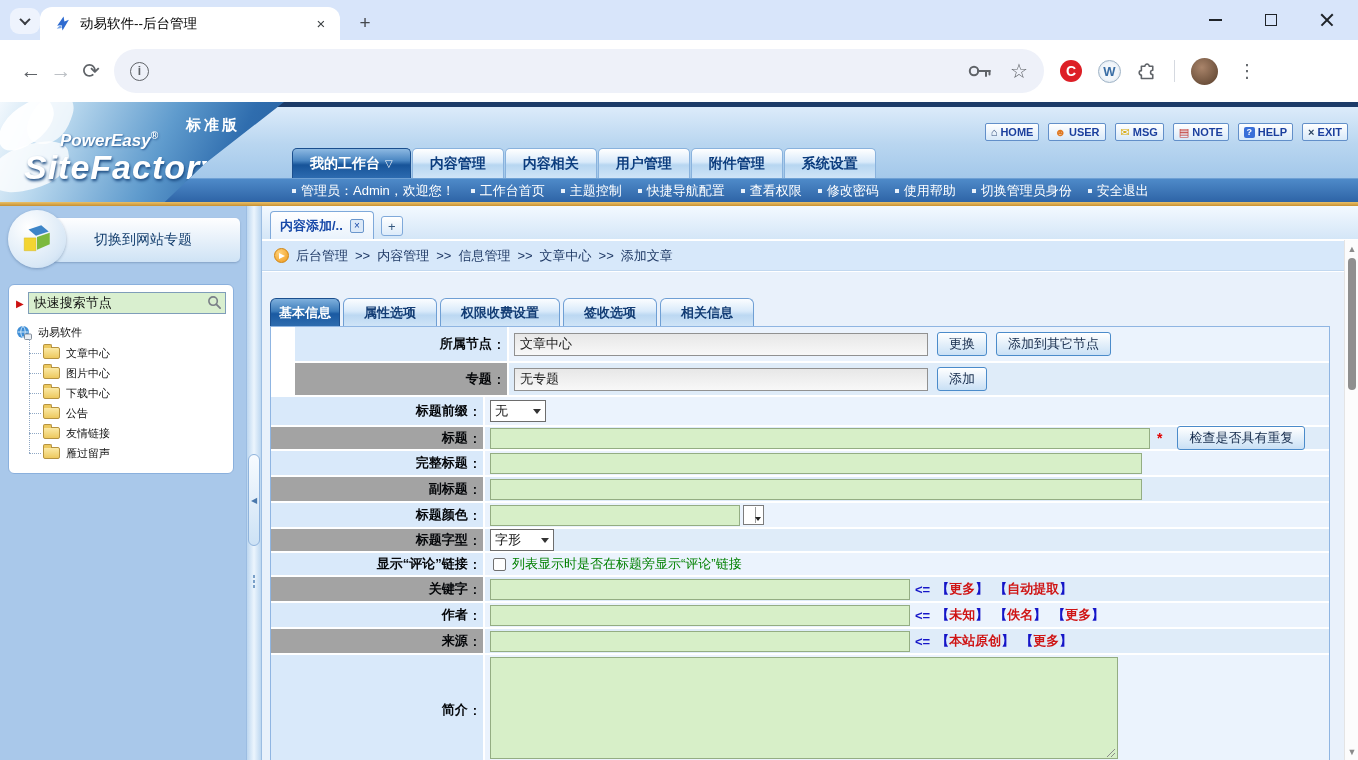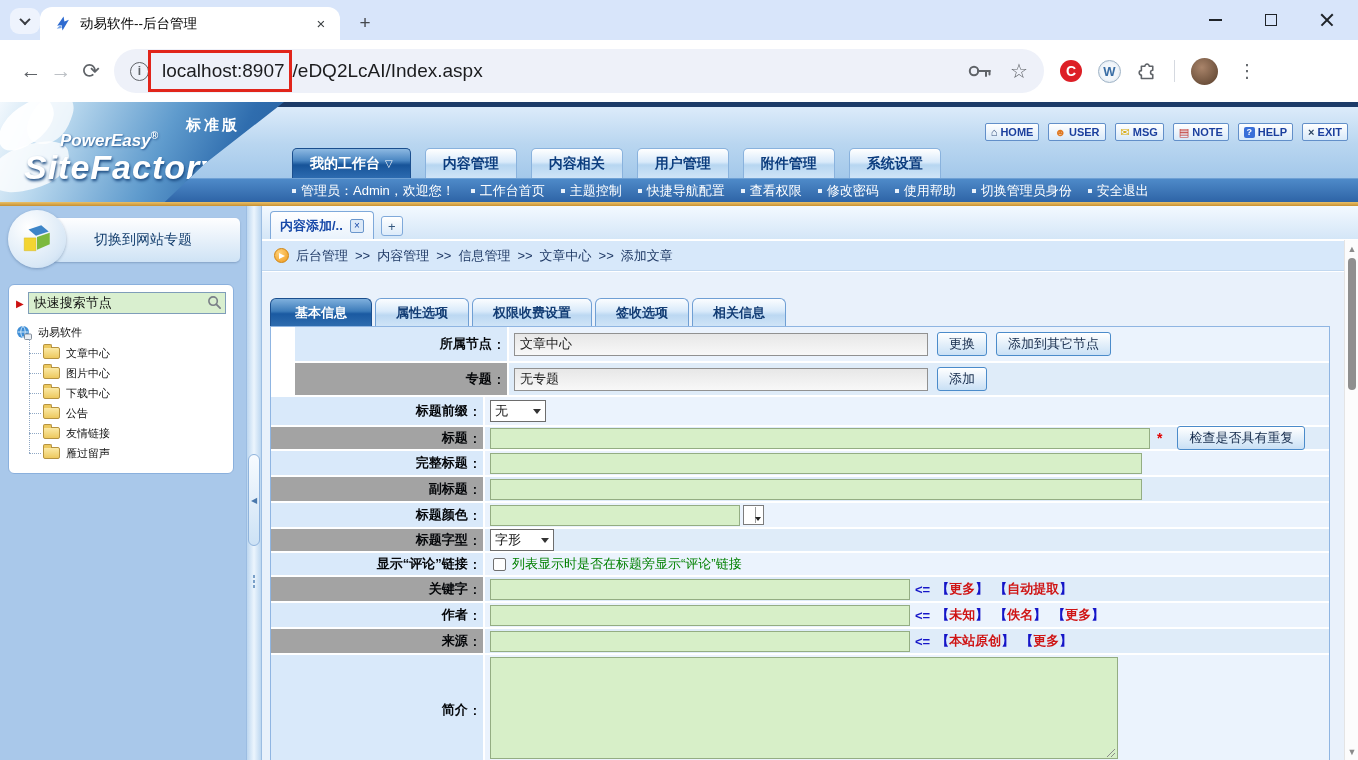--- a/index.html
+++ b/index.html
@@ -178,10 +178,6 @@
     <span class="navic">⟳</span>
     <div class="pill">
       <span class="infoic">i</span>
-      <span class="url">
-          <span class="urlhost">localhost:8907</span>
-          <span class="urlpath">/eDQ2LcAI/Index.aspx</span>
-        </span>
       <span class="pillright">
         <svg class="keyic" viewBox="0 0 24 16">
             <circle cx="6" cy="8" r="4.2" fill="none" stroke="#5f6368" stroke-width="2"></circle>

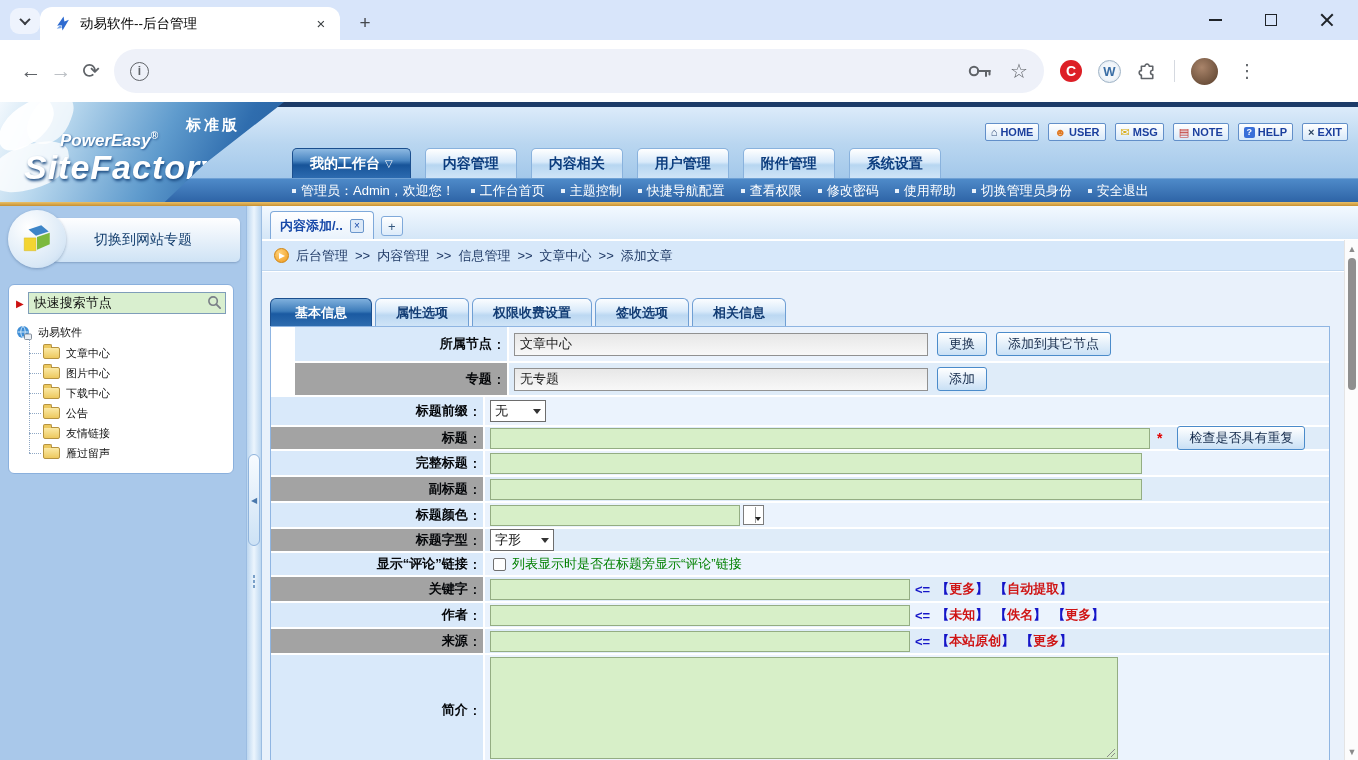--- a/index.html
+++ b/index.html
@@ -50,7 +50,7 @@
   .qi-home{color:#35507c;} .qi-user{color:#e07820;} .qi-msg{color:#d8a90c;} .qi-note{color:#c03028;}
   .qi-help{background:#3a6fd8;color:#fff;border-radius:2px;width:11px;height:11px;display:inline-flex;align-items:center;justify-content:center;font-size:9px;}
   .qi-exit{color:#28415f;font-weight:bold;}
-  .hdr-tabs { position:absolute; top:42px; left:0; width:100%; height:34px; background:linear-gradient(#b9d6f0,#a3c8ea); display:flex; align-items:flex-end; gap:14px; padding-left:292px; }
+  .hdr-tabs { position:absolute; top:42px; left:0; width:100%; height:34px; background:linear-gradient(#b9d6f0,#a3c8ea); display:flex; align-items:flex-end; gap:1px; padding-left:292px; }
   .ntab { height:30px; padding:0 17px; display:flex; align-items:center; gap:5px; font-size:14px; font-weight:bold; color:#0c3d7e; background:linear-gradient(#ffffff 0%,#d9eafa 45%,#b7d6f1 55%,#cfe4f7 100%); border:1px solid #89b2dd; border-bottom:none; border-radius:5px 5px 0 0; cursor:pointer; }
   .ntab.act { color:#fff; background:linear-gradient(#8db9e2 0%,#4a86c2 40%,#175499 55%,#2d6bb0 100%); border-color:#1b4f8e; }
   .ntab .arr { font-size:10px; }

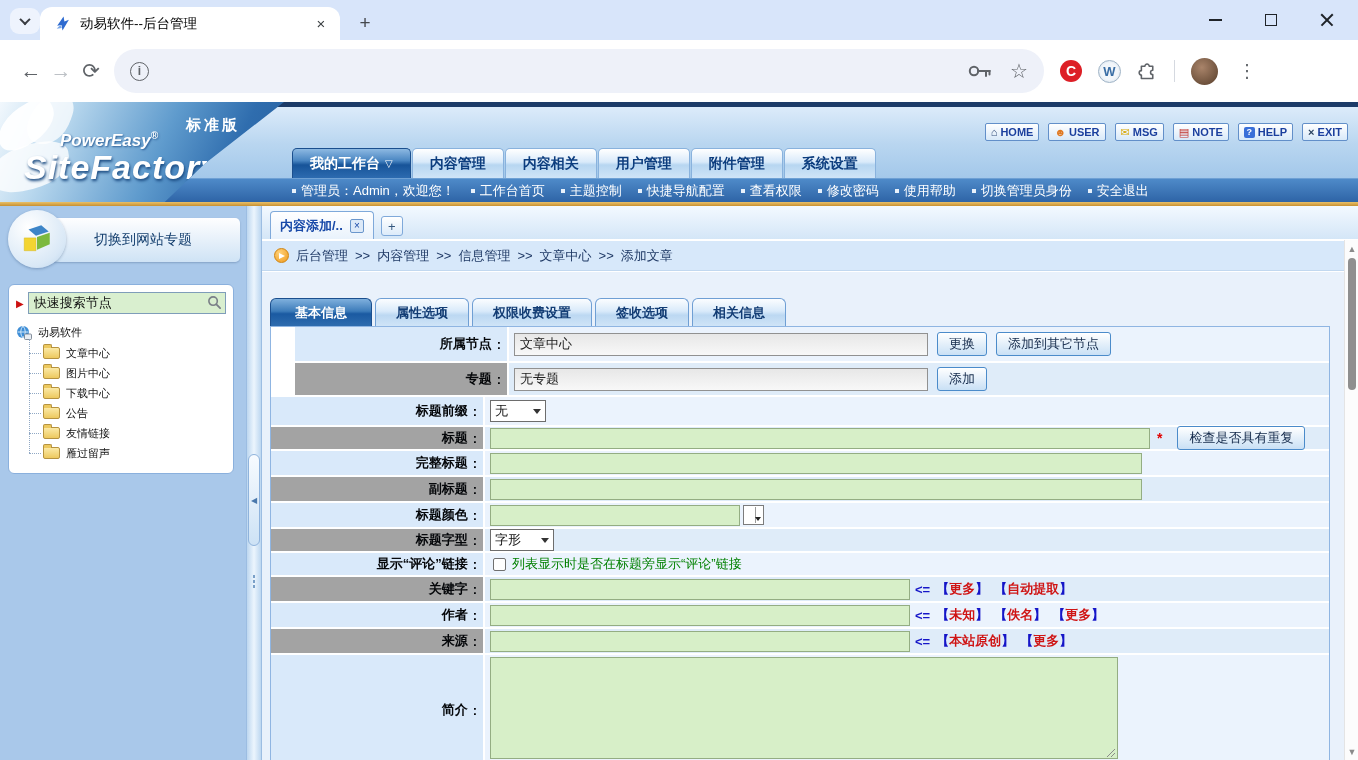--- a/index.html
+++ b/index.html
@@ -104,7 +104,7 @@
   .ct-form { position:absolute; left:0; top:66px; right:0; bottom:0; background:#e9f1fb; padding:26px 0 0 8px; }
   .ftabs { display:flex; align-items:flex-end; gap:3px; height:28px; }
   .ftab { height:28px; padding:8px 20px; display:flex; align-items:center; font-size:13px; font-weight:bold; color:#123c74; background:linear-gradient(#fbfdff,#d9eafa 45%,#bcd8f2 60%,#cfe4f7); border:1px solid #6f9fd4; border-bottom:none; border-radius:6px 6px 0 0; cursor:pointer; }
-  .ftab.act { color:#fff; background:linear-gradient(#7fb0dd,#3d7cba 45%,#1a5aa2 55%,#2e6cae); border-color:#1b4f8e; padding:0 24px; }
+  .ftab.act { color:#fff; background:linear-gradient(#7fb0dd,#3d7cba 45%,#1a5aa2 55%,#2e6cae); border-color:#1b4f8e; padding:0 8px; }
   .ftable { width:1060px; border:1px solid #8fb5e2; background:#fff; }
   .frow { display:flex; border-top:2px solid #fff; }
   .frow:first-child { border-top:none; }

